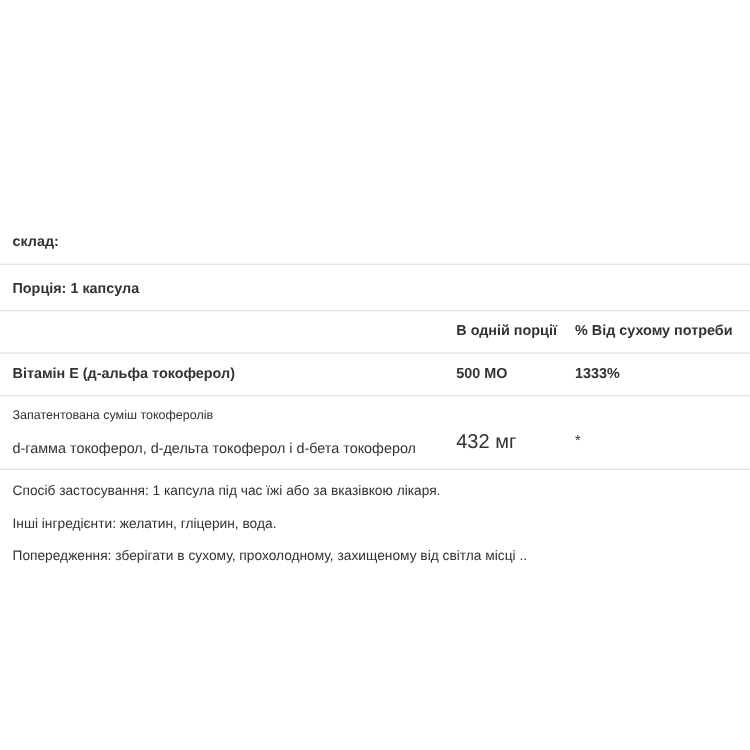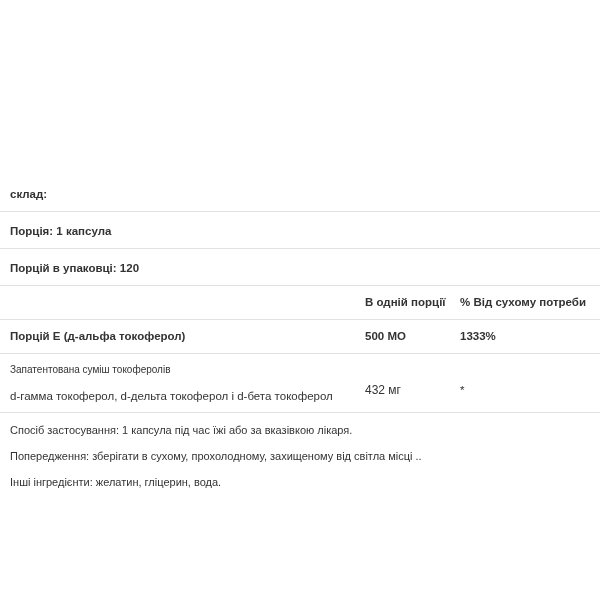--- a/index.html
+++ b/index.html
@@ -99,9 +99,6 @@
     <span class="bold">Порція: 1 капсула</span>
   </div>
 
-  <div class="row heading-row">
-    <span class="bold">Порцій в упаковці: 120</span>
-  </div>
 
   <div class="row row-flex heading-row">
     <div class="col-name"></div>

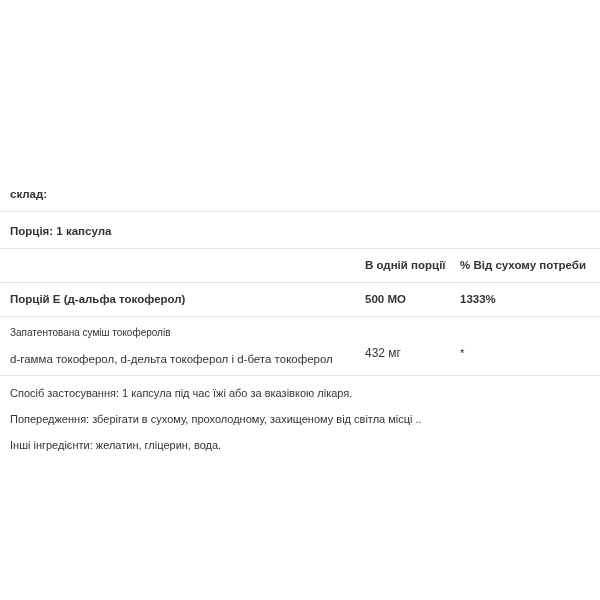--- a/index.html
+++ b/index.html
@@ -107,7 +107,7 @@
   </div>
 
   <div class="row row-flex heading-row">
-    <div class="col-name bold">Порцій Е (д-альфа токоферол)</div>
+    <div class="col-name bold">Вітамін Е (д-альфа токоферол)</div>
     <div class="col-amount bold">500 МО</div>
     <div class="col-dv bold">1333%</div>
   </div>

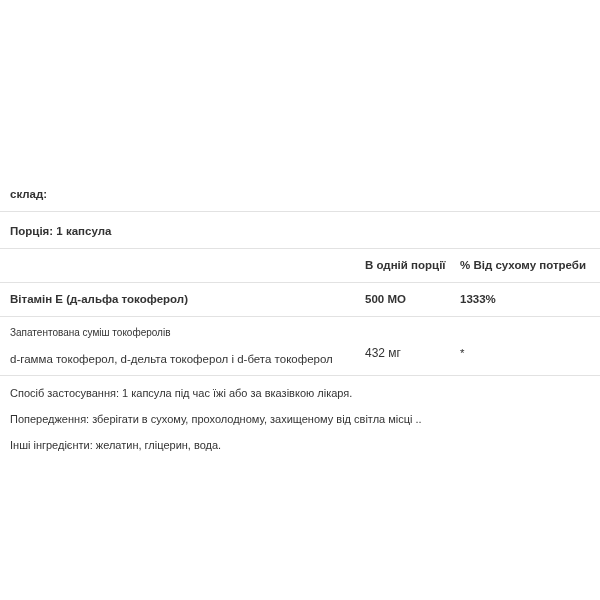--- a/index.html
+++ b/index.html
@@ -49,7 +49,7 @@
   }
   .normal {
     font-weight: normal;
-    font-size: 12px;
+    font-size: 16px;
     line-height: 15px;
   }
   .heading-row {

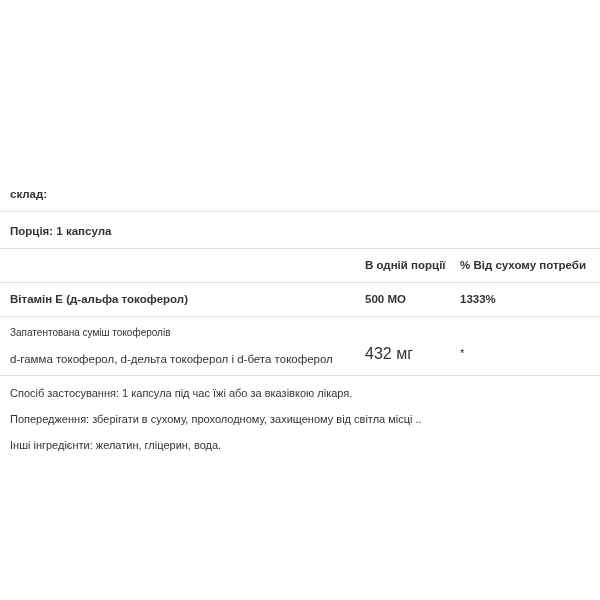--- a/index.html
+++ b/index.html
@@ -123,8 +123,8 @@
 
   <div class="notes">
     <div class="note">Спосіб застосування: 1 капсула під час їжі або за вказівкою лікаря.</div>
+    <div class="note">Інші інгредієнти: желатин, гліцерин, вода.</div>
     <div class="note">Попередження: зберігати в сухому, прохолодному, захищеному від світла місці ..</div>
-    <div class="note">Інші інгредієнти: желатин, гліцерин, вода.</div>
   </div>
 
 </div>

